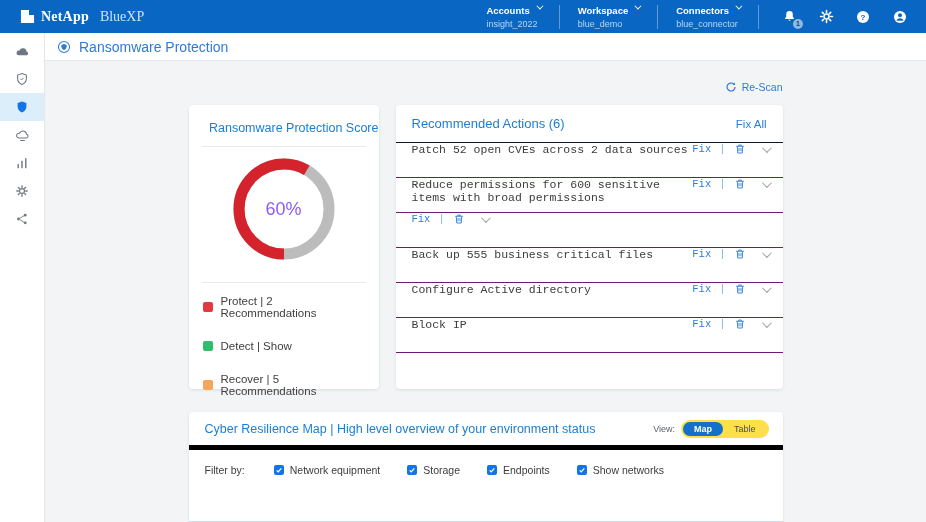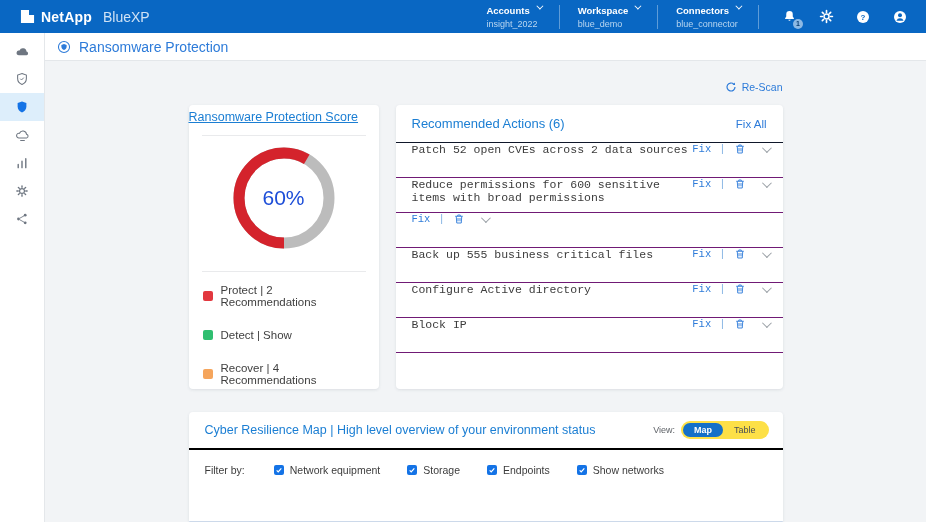--- a/index.html
+++ b/index.html
@@ -9,7 +9,7 @@
 
   
   .topbar { height:33px; background:#0967c3; display:flex; align-items:center; padding:0 16px 0 20px; flex-shrink:0; }
-  .brand { display:flex; gap:6px; }
+  .brand { display:flex; gap:6px;font-family:Liberation Serif, serif; }
   .brand-name { color:#fff; font-weight:bold; font-size:14px; letter-spacing:.2px; }
   .brand-product { color:#cfe2f5; font-size:14px; margin-left:5px; }
   .topbar-right { margin-left:auto; display:flex; align-items:center; }

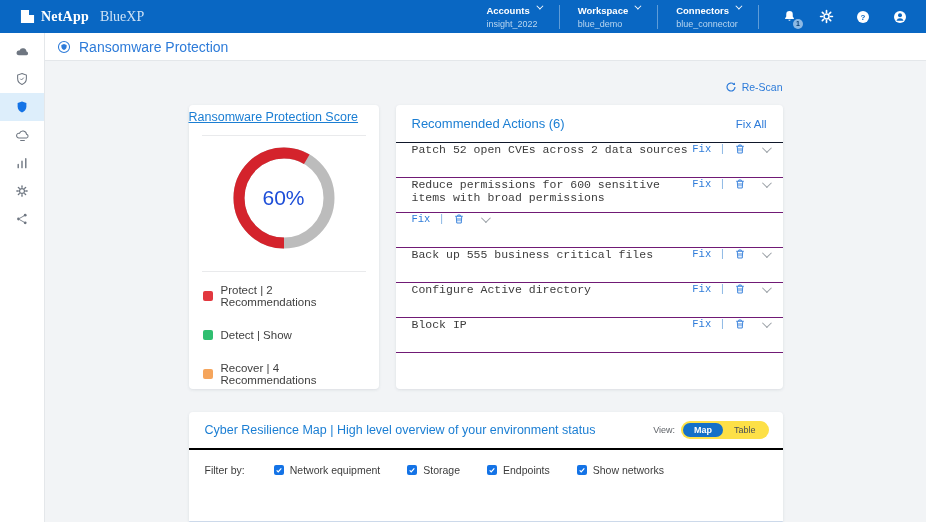--- a/index.html
+++ b/index.html
@@ -44,7 +44,7 @@
 
   
   .score-card { width:190px; height:284px; flex-shrink:0; display:flex; flex-direction:column; }
-  .score-title { color:#1b7ed3; font-size:12.5px; text-align:left; padding-top:5px;text-decoration:underline; }
+  .score-title { color:#1b7ed3; font-size:12.5px; text-align:right; padding-top:16px; }
   .hr { border:none; border-top:1px solid #e9eaec; margin:11px 13px 0; }
   .donut-wrap { position:relative; width:104px; height:104px; margin:10px auto; }
   .donut-label { position:absolute; inset:0; display:flex; align-items:center; justify-content:center; font-size:21px; color:#1d4ed8; }

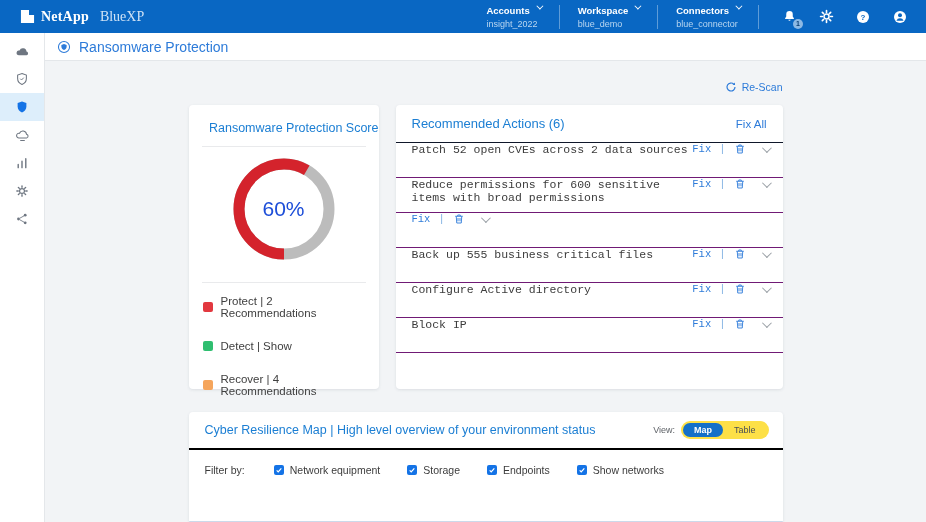--- a/index.html
+++ b/index.html
@@ -47,7 +47,7 @@
   .score-title { color:#1b7ed3; font-size:12.5px; text-align:right; padding-top:16px; }
   .hr { border:none; border-top:1px solid #e9eaec; margin:11px 13px 0; }
   .donut-wrap { position:relative; width:104px; height:104px; margin:10px auto; }
-  .donut-label { position:absolute; inset:0; display:flex; align-items:center; justify-content:center; font-size:21px; color:#1d4ed8; }
+  .donut-label { position:absolute; inset:0; display:flex; align-items:center; justify-content:center; font-size:18px; color:#8b5cf6; }
   .legend { padding:12px 14px 0; }
   .legend-item { display:flex; align-items:center; gap:8px; margin-bottom:21px; }
   .sq { width:10px; height:10px; border-radius:2px; flex-shrink:0; }

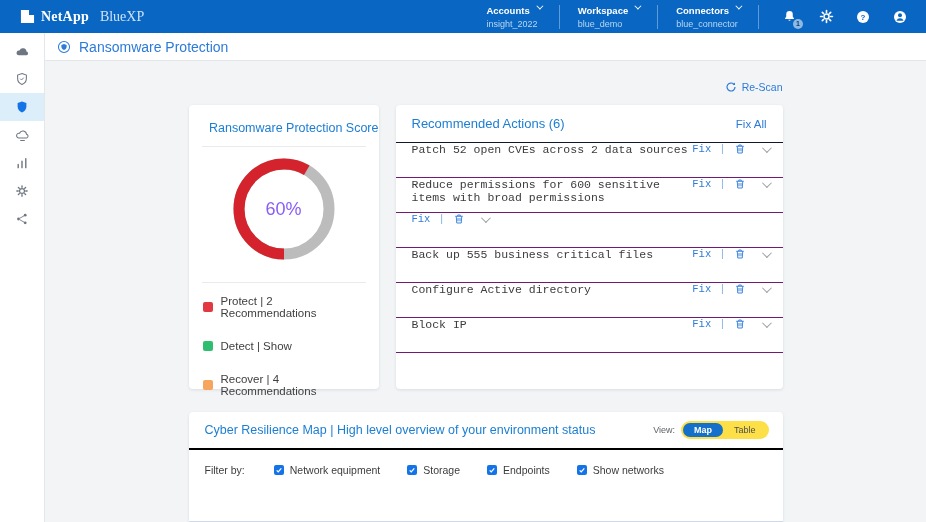--- a/index.html
+++ b/index.html
@@ -253,7 +253,7 @@
                 </div>
                 <div class="legend-item">
                   <span class="sq sq-orange"></span>
-                  <span class="legend-text">Recover | 4 Recommendations</span>
+                  <span class="legend-text">Recover | 5 Recommendations</span>
                 </div>
               </div>
             </div>

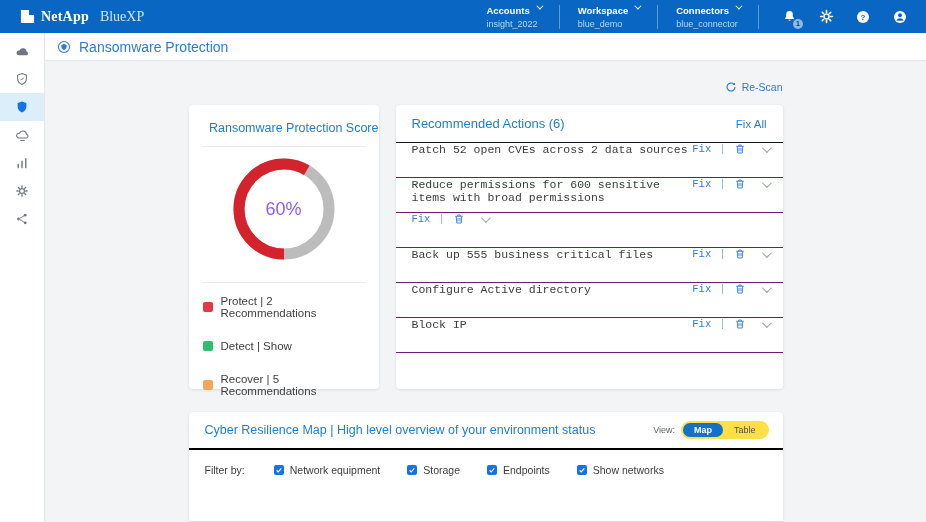--- a/index.html
+++ b/index.html
@@ -68,7 +68,7 @@
 
   
   .map-card { margin-top:23px; height:112px; position:relative; overflow:hidden; display:flex; flex-direction:column; }
-  .map-head { display:flex; align-items:center; justify-content:space-between; padding:0 14px 0 16px; height:38px; border-bottom:2px solid #000000; }
+  .map-head { display:flex; align-items:center; justify-content:space-between; padding:0 14px 0 16px; height:38px; border-bottom:5px solid #000000; }
   .map-title { color:#1b7ed3; font-size:12.5px; }
   .view-group { display:flex; align-items:center; gap:6px; }
   .view-label { font-size:9px; color:#5f6368; }

